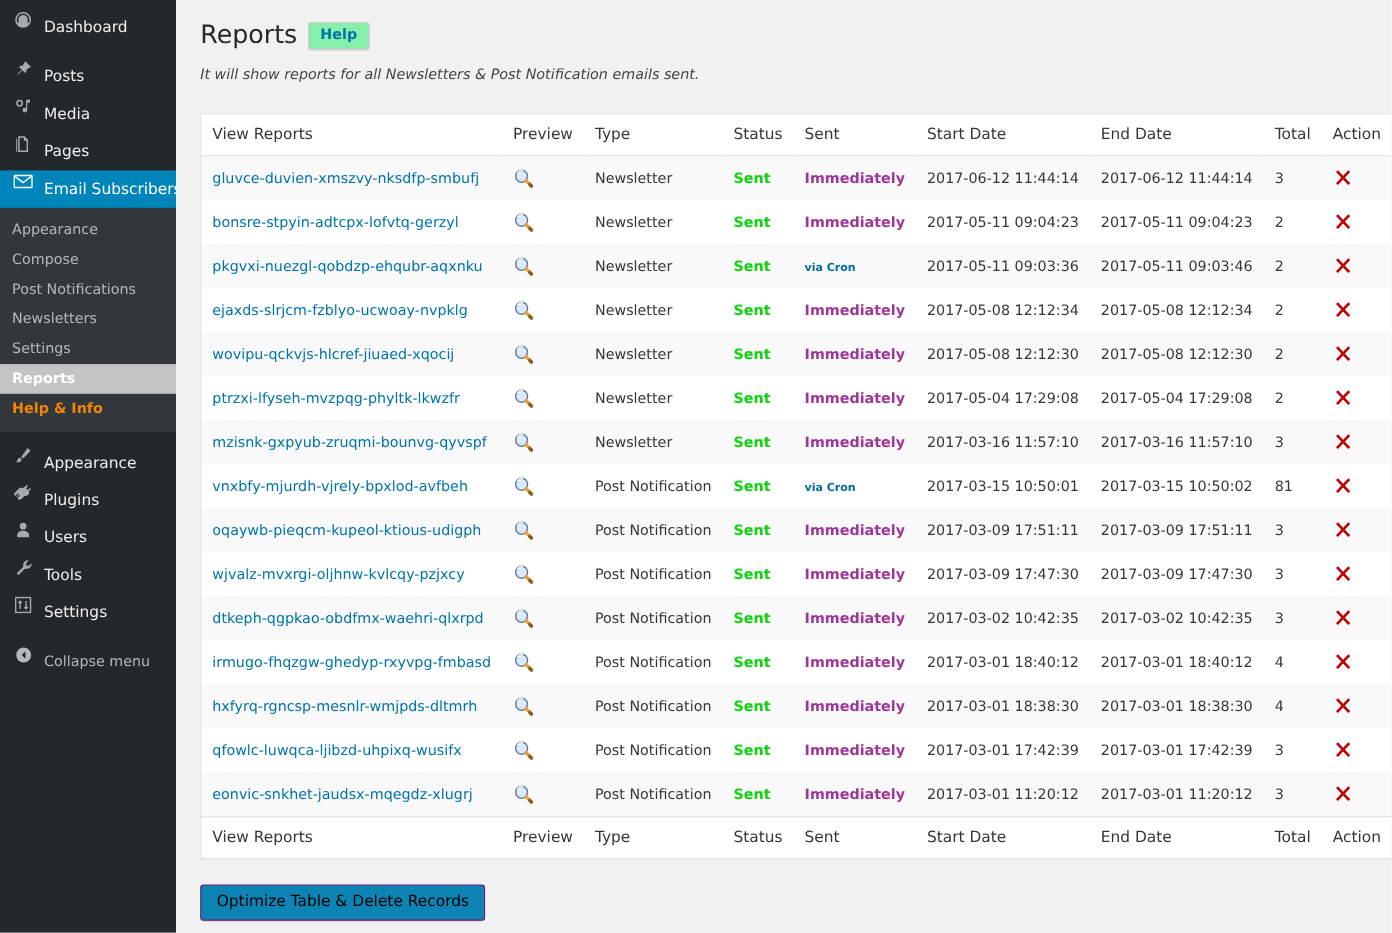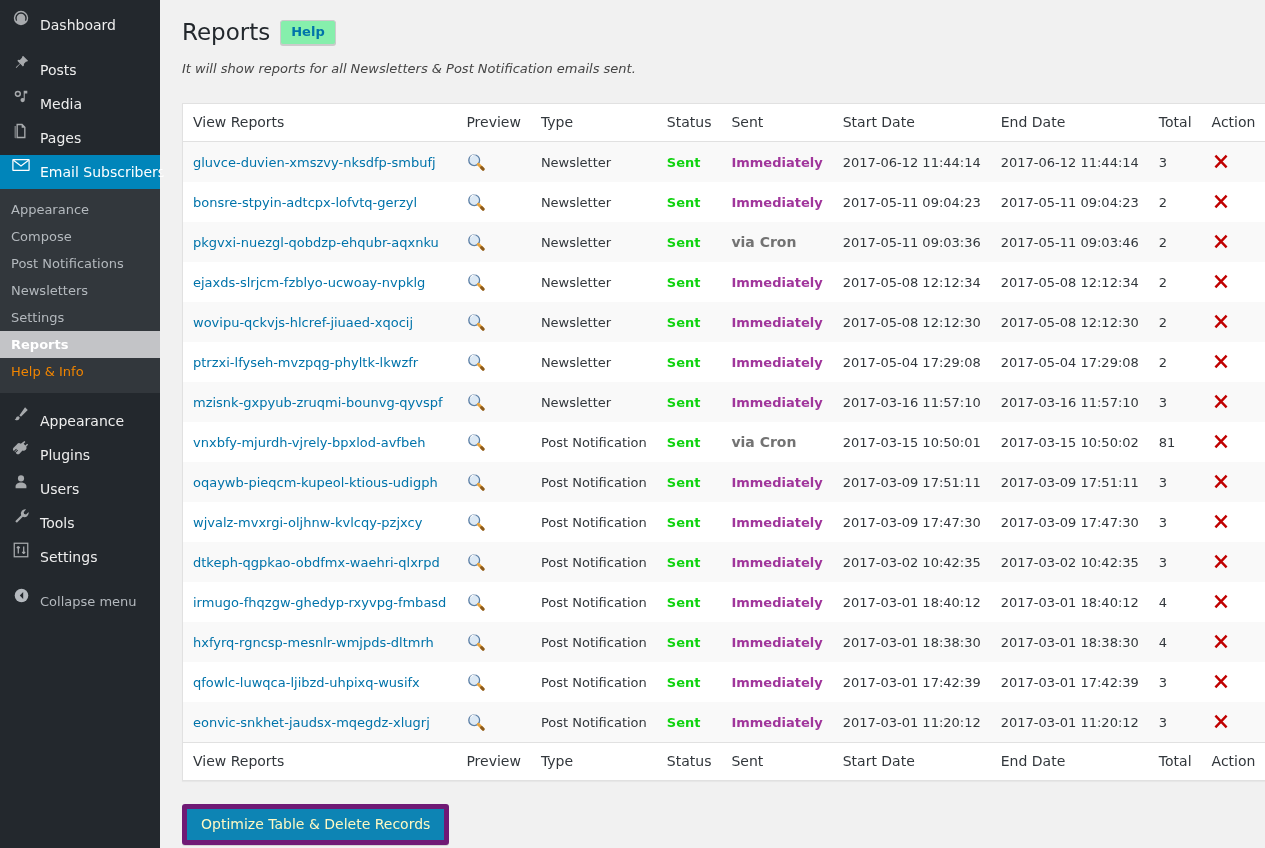--- a/index.html
+++ b/index.html
@@ -175,7 +175,7 @@
 
   .status-sent { color: #0fd30f; font-weight: bold; font-size: 13px; }
   .sent-immediately { color: #a0359b; font-weight: bold; font-size: 13px; }
-  .sent-cron { color: #737373; font-weight: bold; font-size: 14px; }
+  .sent-cron { color: #0369a1; font-weight: bold; font-size: 10px; }
 
   
   .preview-icon {

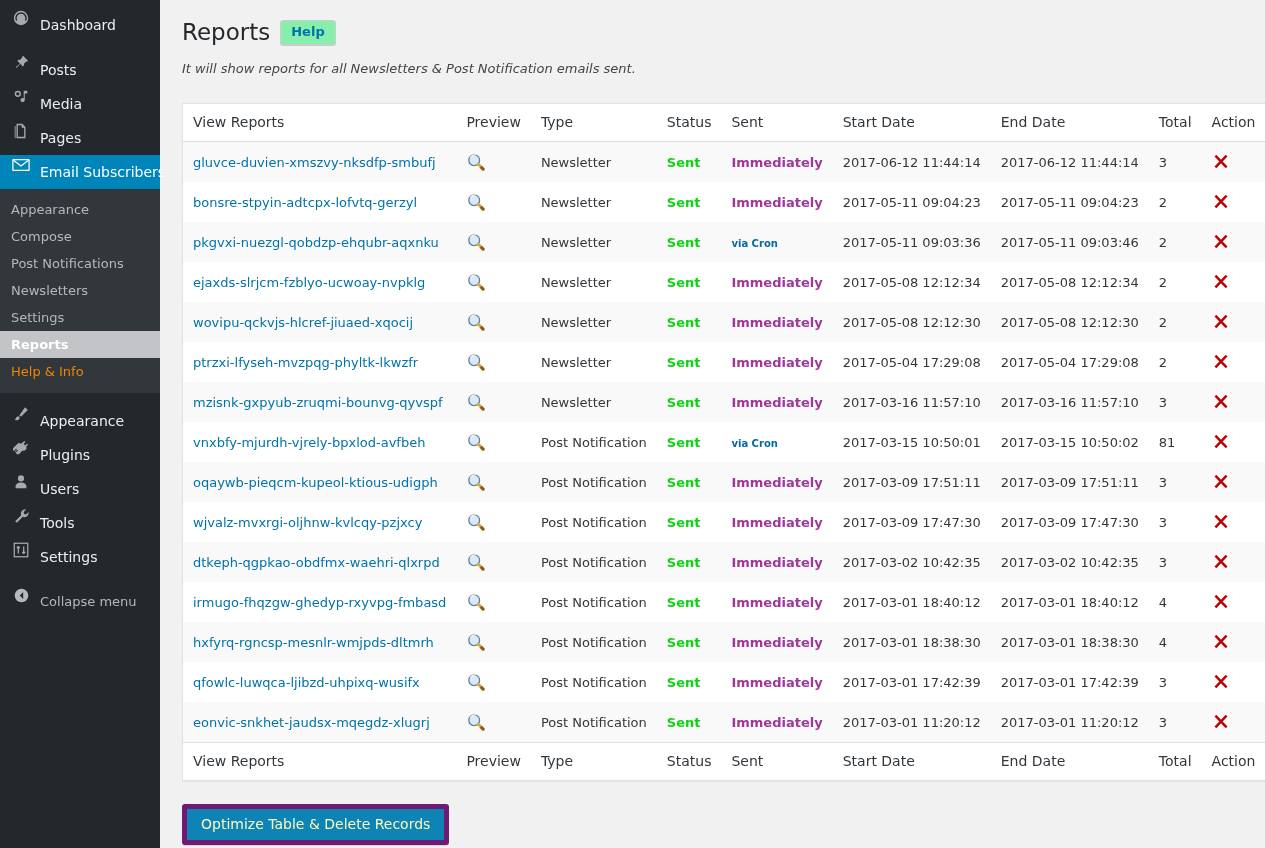--- a/index.html
+++ b/index.html
@@ -80,7 +80,7 @@
   }
   .submenu-item.help {
     color: #f18500;
-    font-weight: normal;
+    font-weight: bold;
   }
 
   .collapse-item { color: #b4b9be; font-size: 13px; }

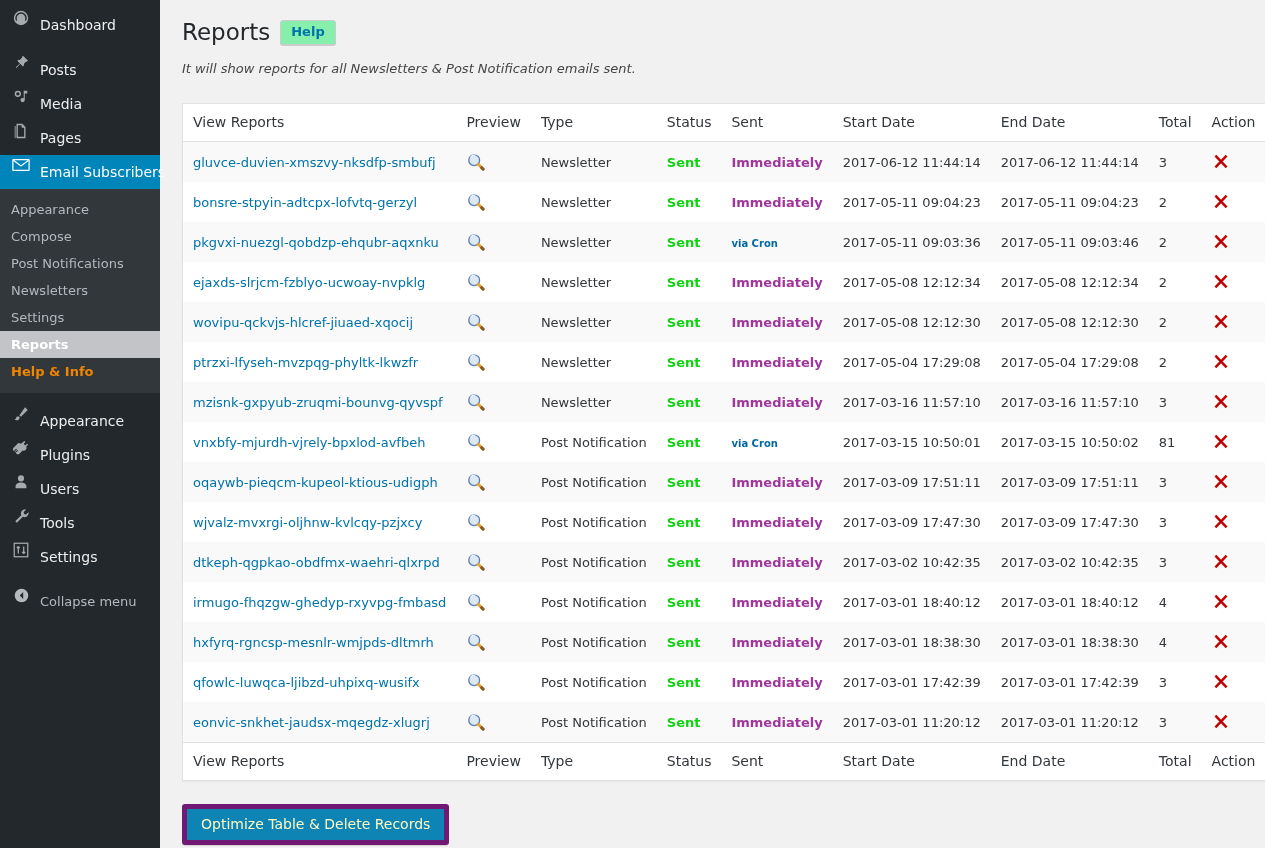--- a/index.html
+++ b/index.html
@@ -198,9 +198,9 @@
     margin-top: 23px;
     display: inline-block;
     background: #0d84b4;
-    border: 5px solid #701a75;
+    border: 1px solid #701a75;
     border-radius: 3px;
-    color: #fef9c3;
+    color: #000000;
     font-size: 14px;
     padding: 7px 14px 8px 14px;
     cursor: pointer;

